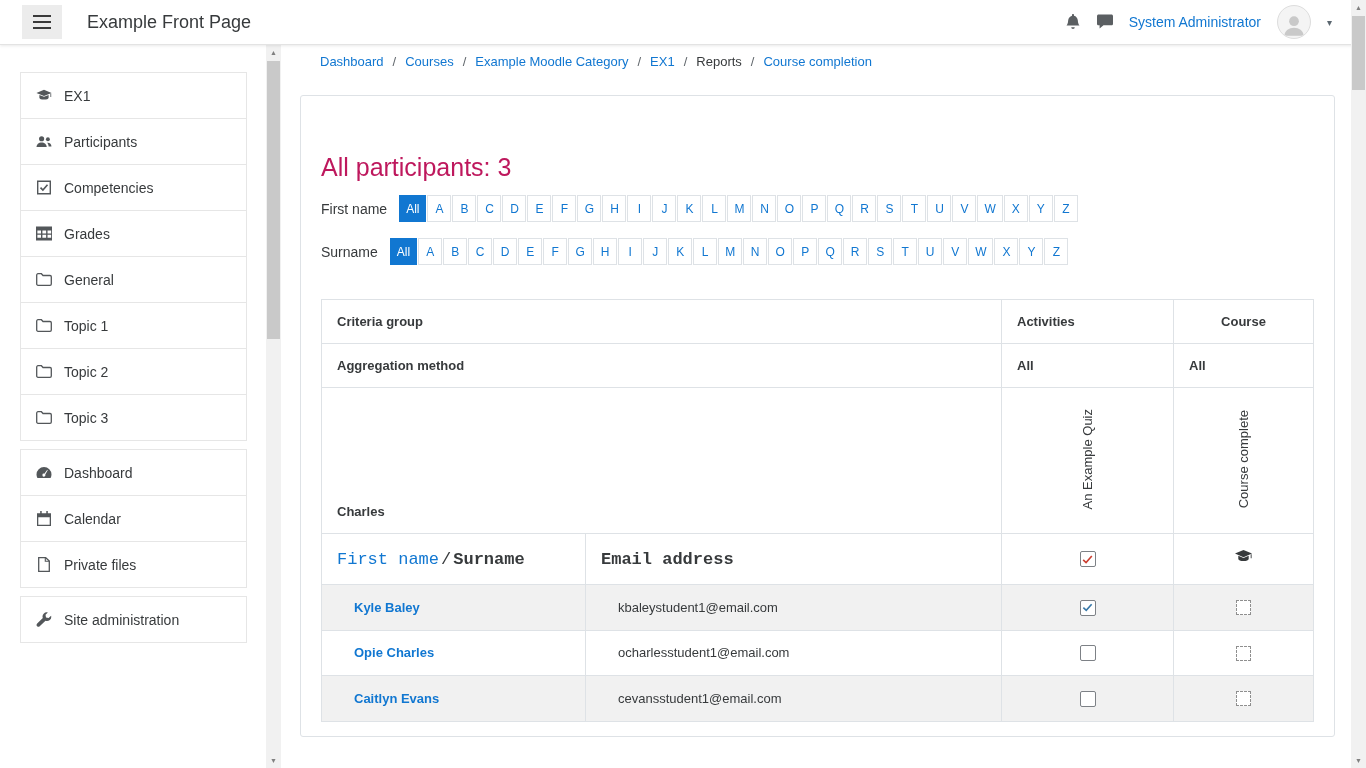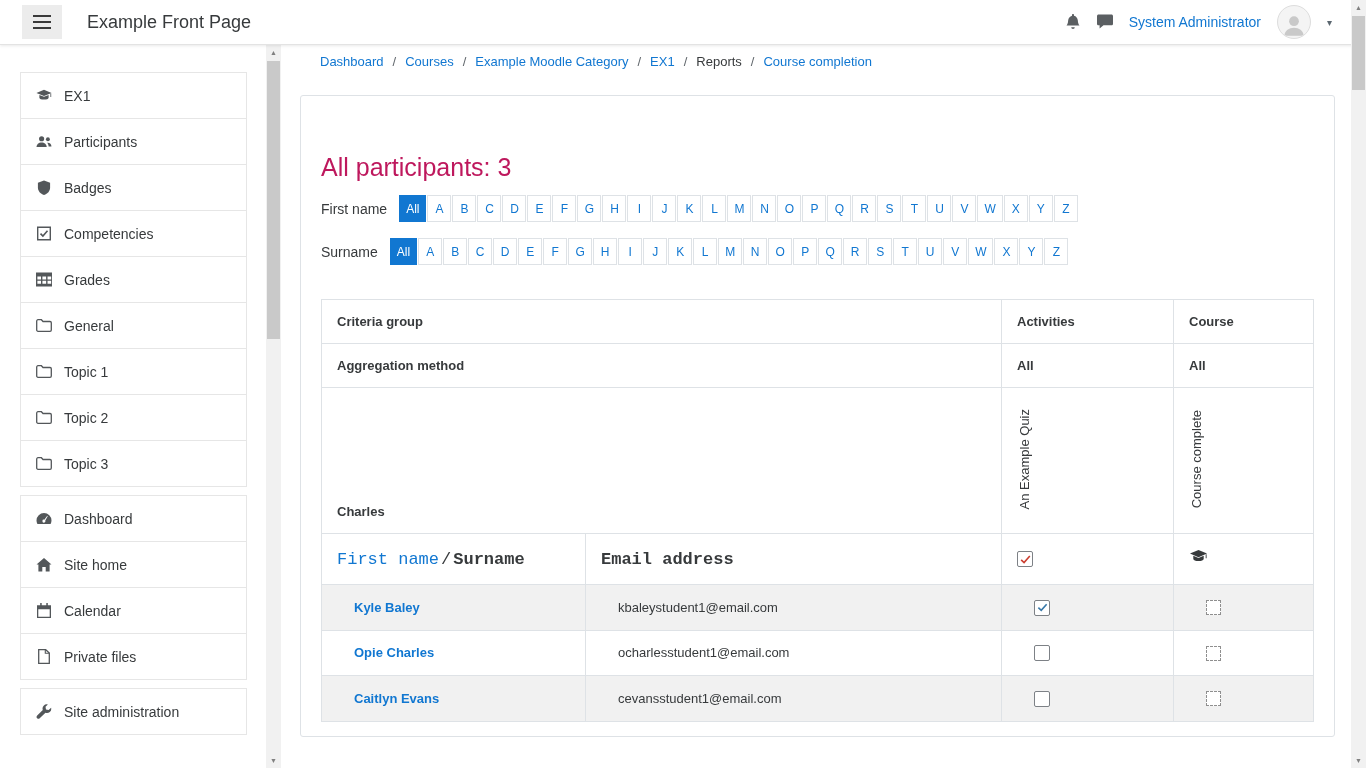--- a/index.html
+++ b/index.html
@@ -150,14 +150,6 @@
               </svg>
             </span>
             <span>Participants</span>
-          </a>
-          <a class="sitem">
-            <span class="sicon">
-              <svg viewBox="0 0 14 16">
-                <path d="M7 .5 13.5 3v4.6c0 4.2-2.6 6.9-6.5 8.4C3.1 14.5.5 11.8.5 7.6V3z"></path>
-              </svg>
-            </span>
-            <span>Badges</span>
           </a>
           <a class="sitem">
             <span class="sicon">

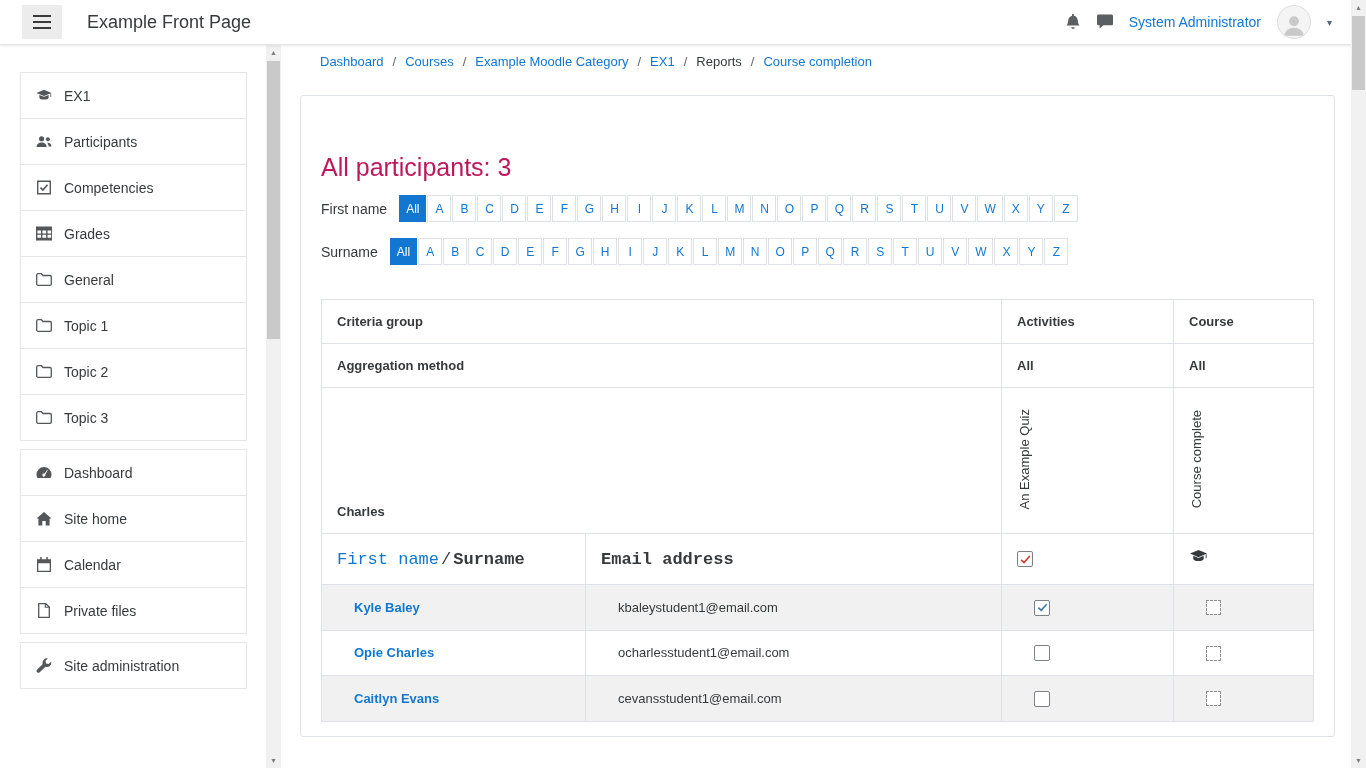--- a/index.html
+++ b/index.html
@@ -71,7 +71,7 @@
   .ctable td{border:1px solid #dee2e6;padding:14px 15px;font-size:13px;color:#373a3c;
     background:#fff;vertical-align:middle;}
   .ctable .bold{font-weight:bold;}
-  .ctable .center{}
+  .ctable .center{text-align:center;}
   .criteria-row td{height:146px;}
   .criteria-row .vbottom{vertical-align:bottom;}
   .vtext{display:inline-block;writing-mode:vertical-rl;transform:rotate(180deg);

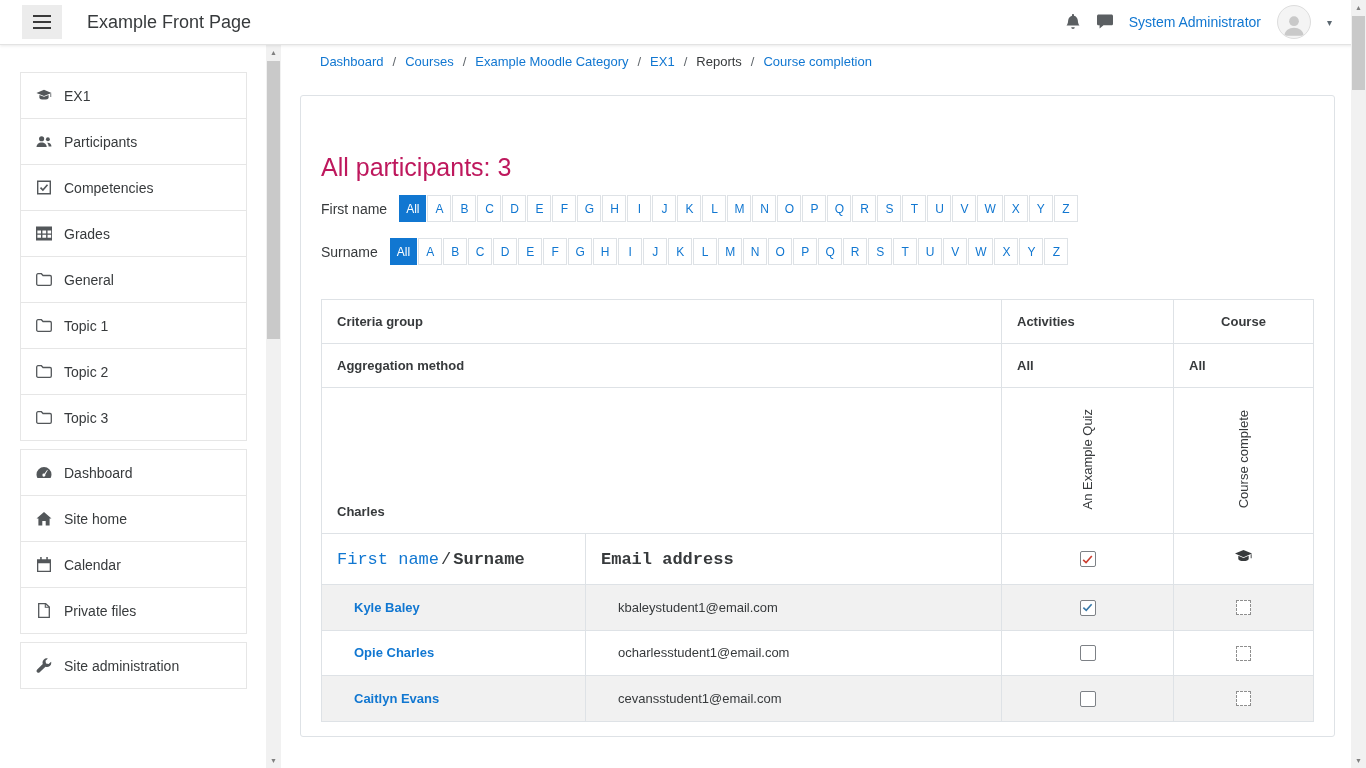--- a/index.html
+++ b/index.html
@@ -209,14 +209,6 @@
               </svg>
             </span>
             <span>Dashboard</span>
-          </a>
-          <a class="sitem">
-            <span class="sicon">
-              <svg viewBox="0 0 16 14">
-                <path d="M8 .5l7.5 6.6h-1.9V14h-3.9V9.4H6.3V14H2.4V7.1H.5z"></path>
-              </svg>
-            </span>
-            <span>Site home</span>
           </a>
           <a class="sitem">
             <span class="sicon">

